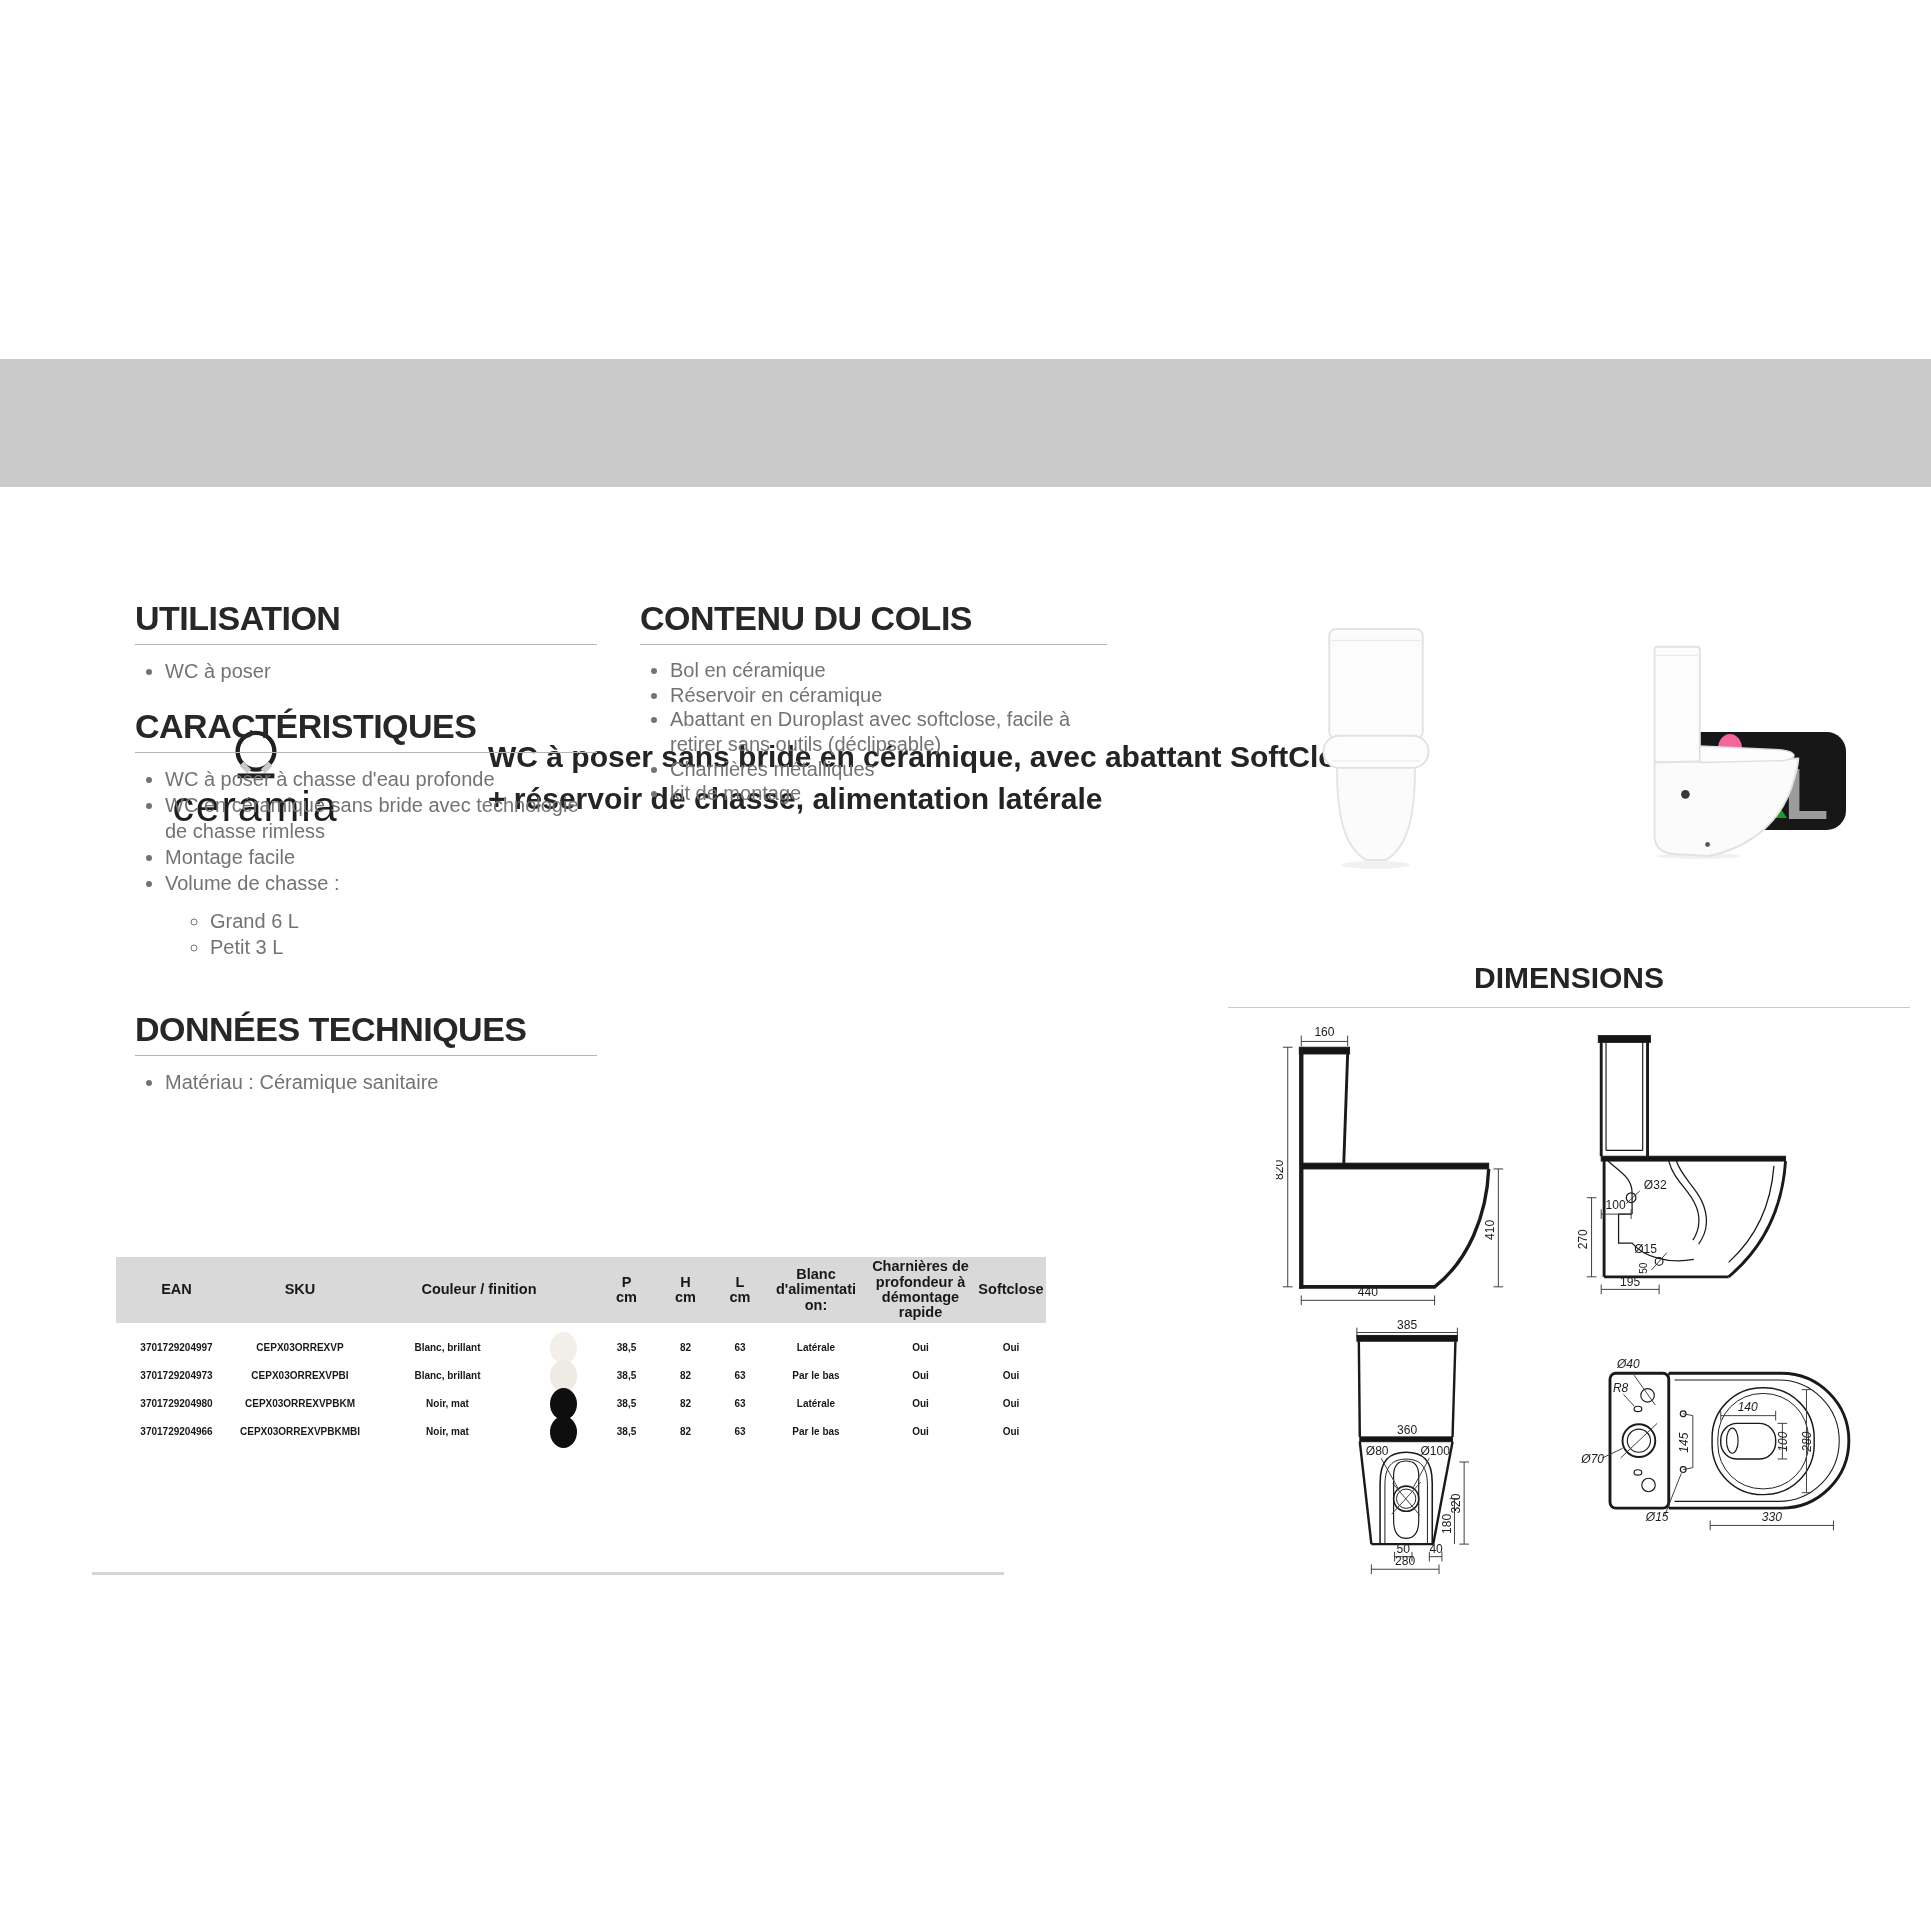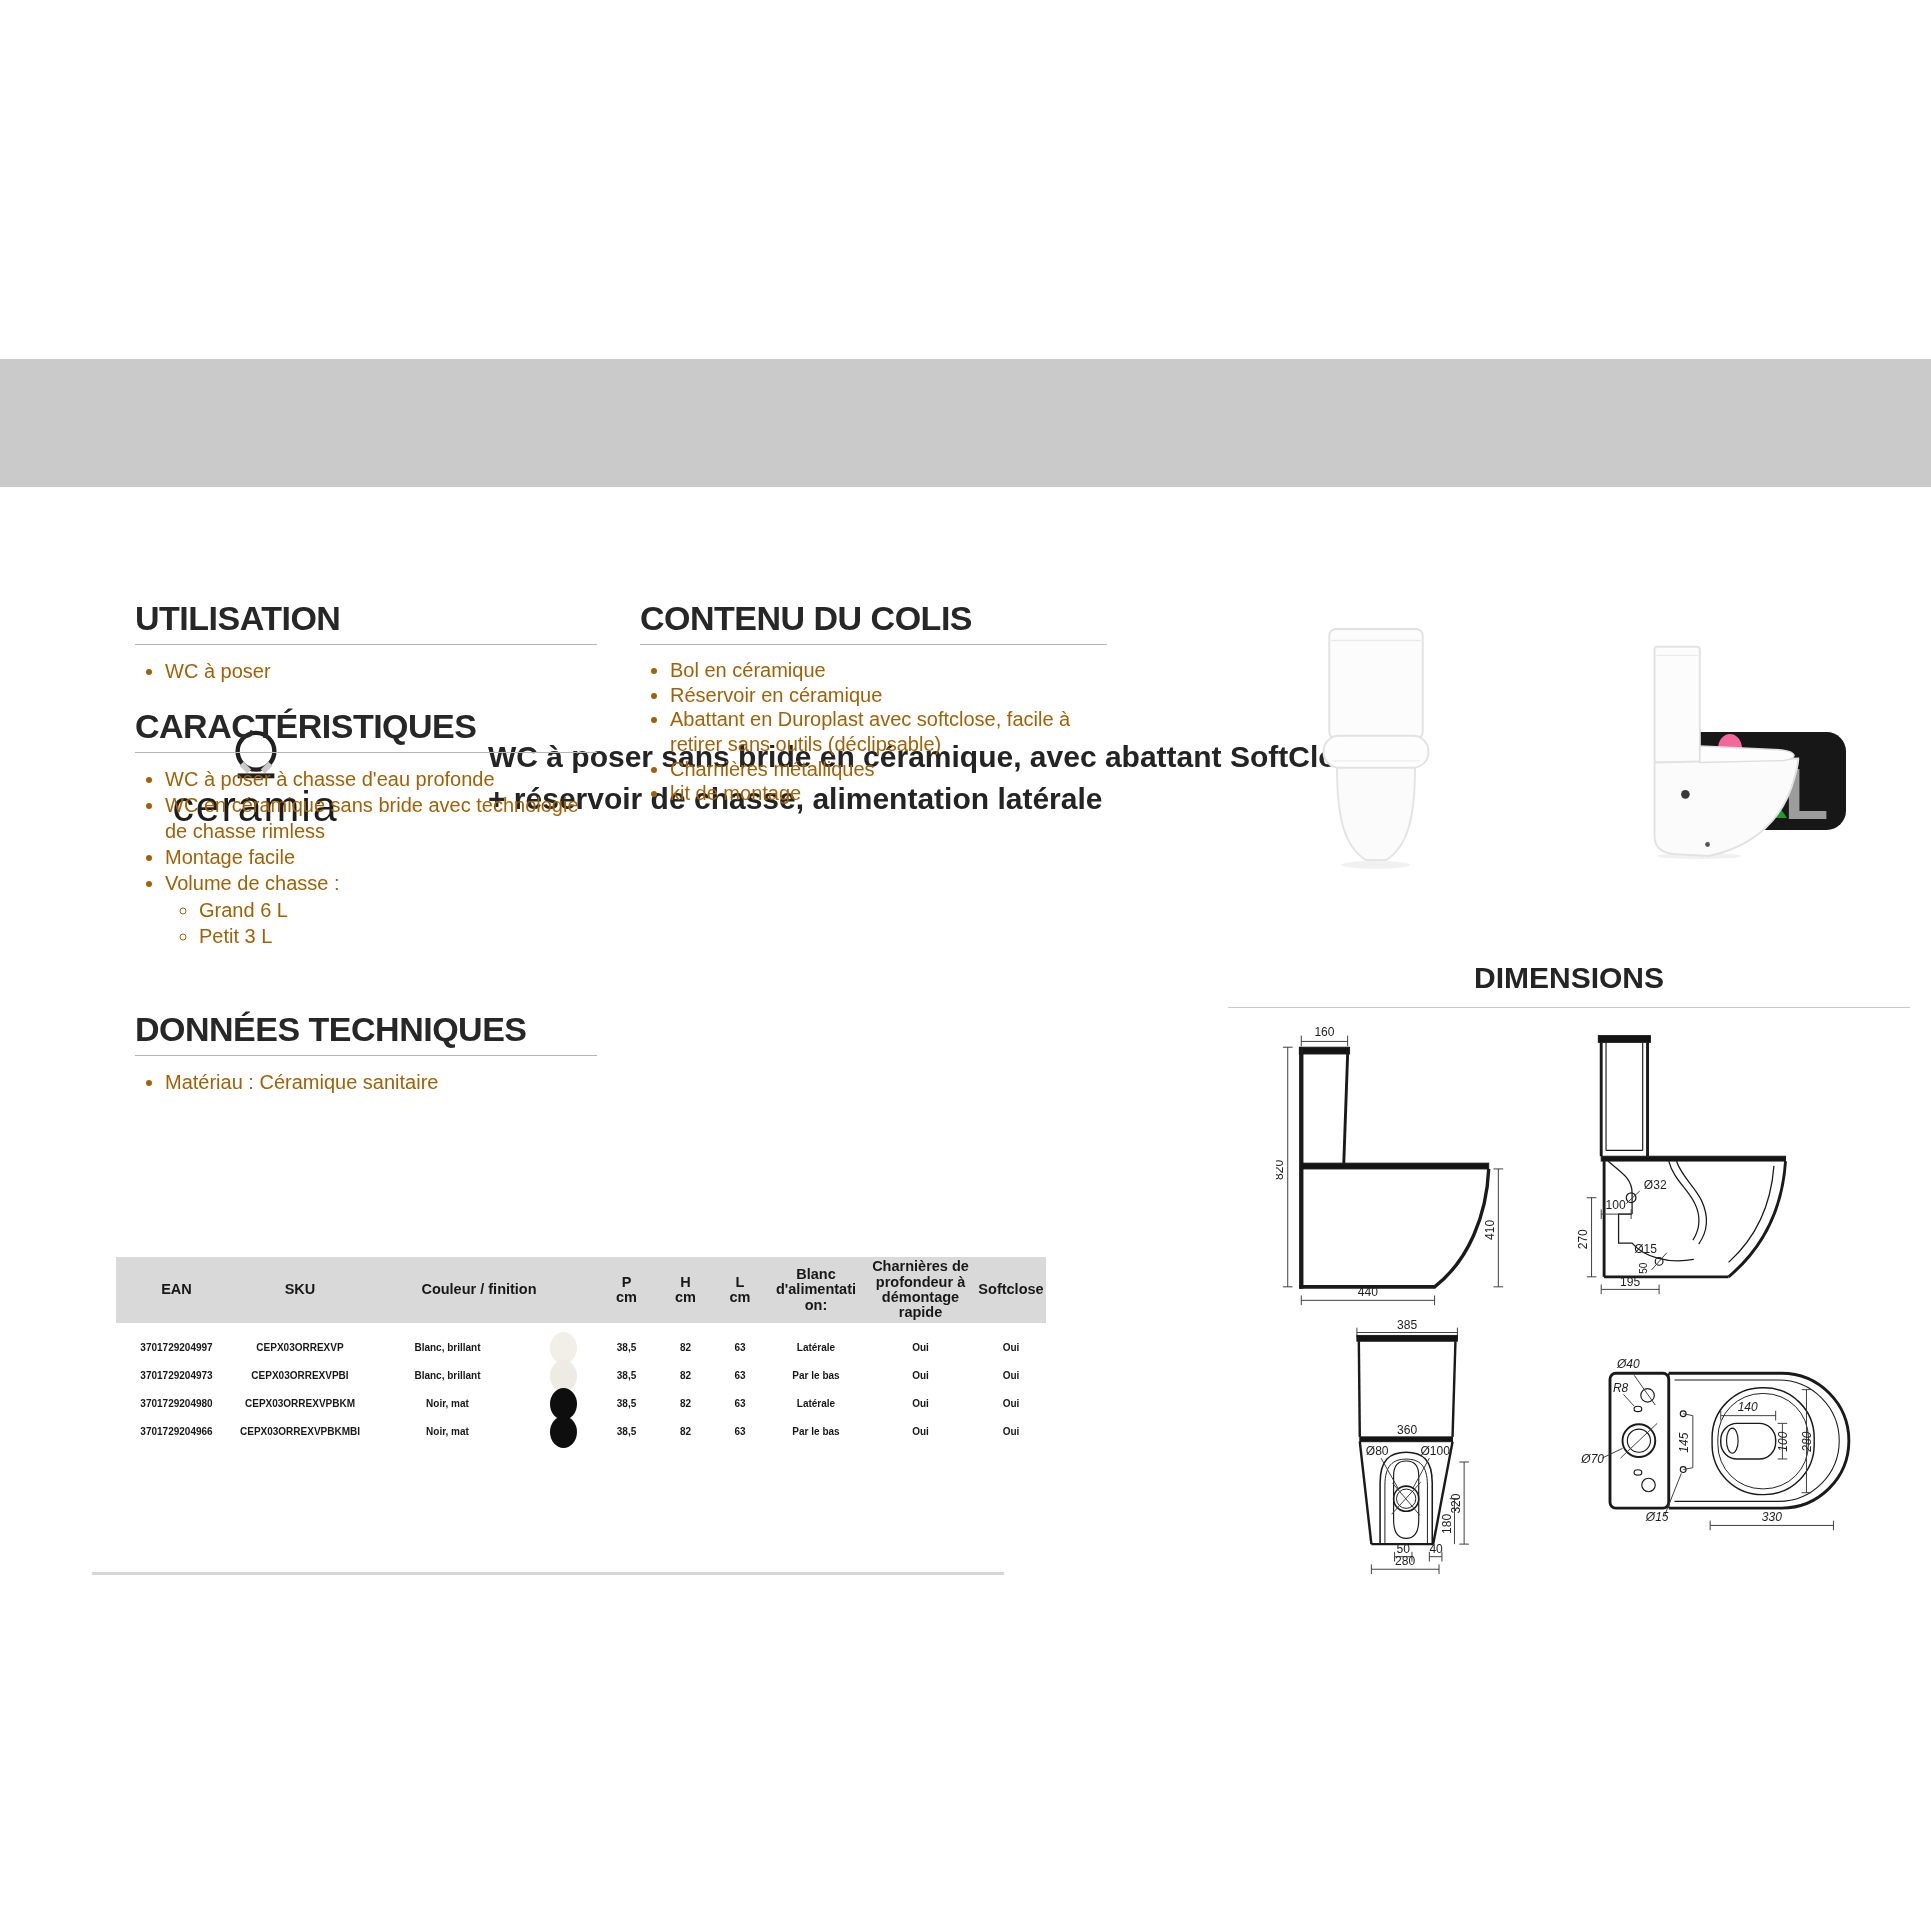--- a/index.html
+++ b/index.html
@@ -27,7 +27,7 @@
   .sec{position:absolute;}
   .sec h2{margin:0;font-size:34px;font-weight:700;color:#272727;letter-spacing:-0.5px;line-height:39px;}
   .sec .rule{border-bottom:1.9px solid #b5b5b5;margin-top:5.8px;}
-  .sec ul{margin:13.5px 0 0 0;padding-left:30px;font-size:20px;line-height:26px;color:#a16207;
+  .sec ul{margin:13.5px 0 0 0;padding-left:30px;font-size:20px;line-height:26px;color:#737373;
           list-style-type:disc;}
   .sec ul.tight{line-height:24.6px;}
   .sec ul ul{margin:1px;padding-left:33px;list-style-type:circle;}

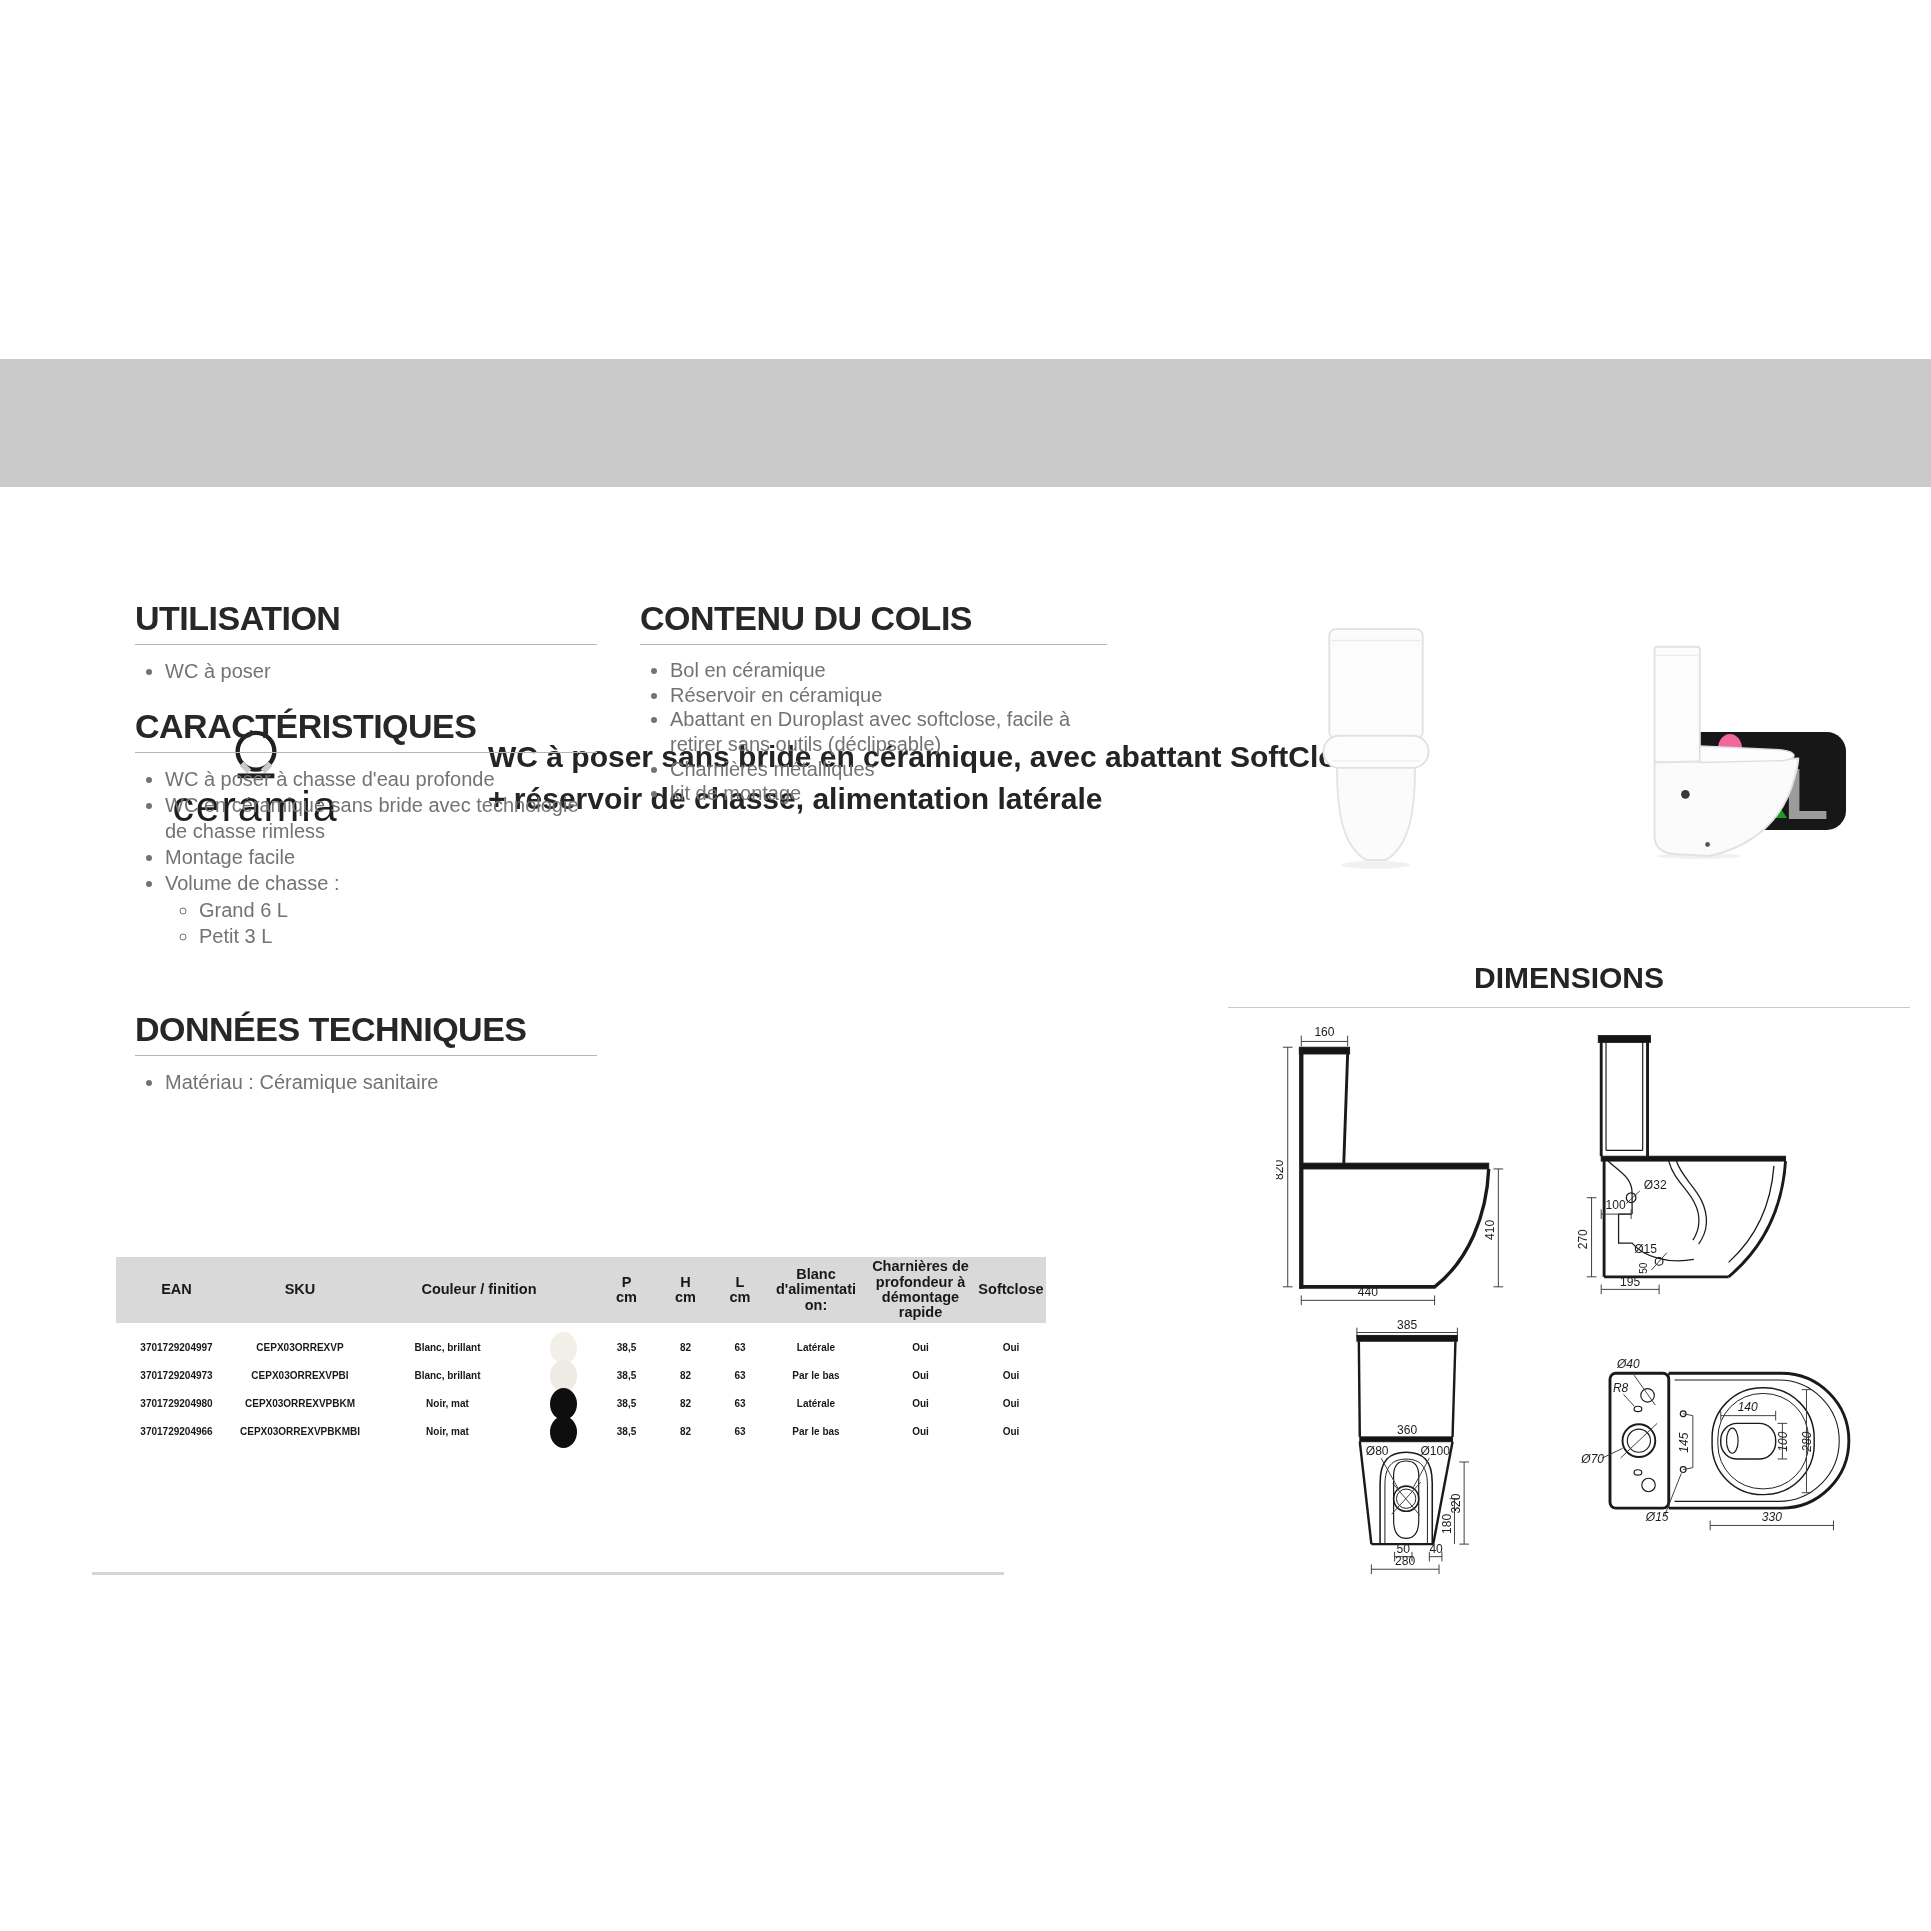--- a/index.html
+++ b/index.html
@@ -30,7 +30,7 @@
   .sec ul{margin:13.5px 0 0 0;padding-left:30px;font-size:20px;line-height:26px;color:#737373;
           list-style-type:disc;}
   .sec ul.tight{line-height:24.6px;}
-  .sec ul ul{margin:1px;padding-left:33px;list-style-type:circle;}
+  .sec ul ul{margin:12px;padding-left:33px;list-style-type:circle;}
   .dim-head{position:absolute;left:1228px;top:961px;width:682px;text-align:center;}
   .dim-head h2{margin:0;font-size:30px;font-weight:700;color:#242424;}
   .dim-head .rule{border-bottom:1.9px solid #c9c9c9;margin-top:11.6px;}

